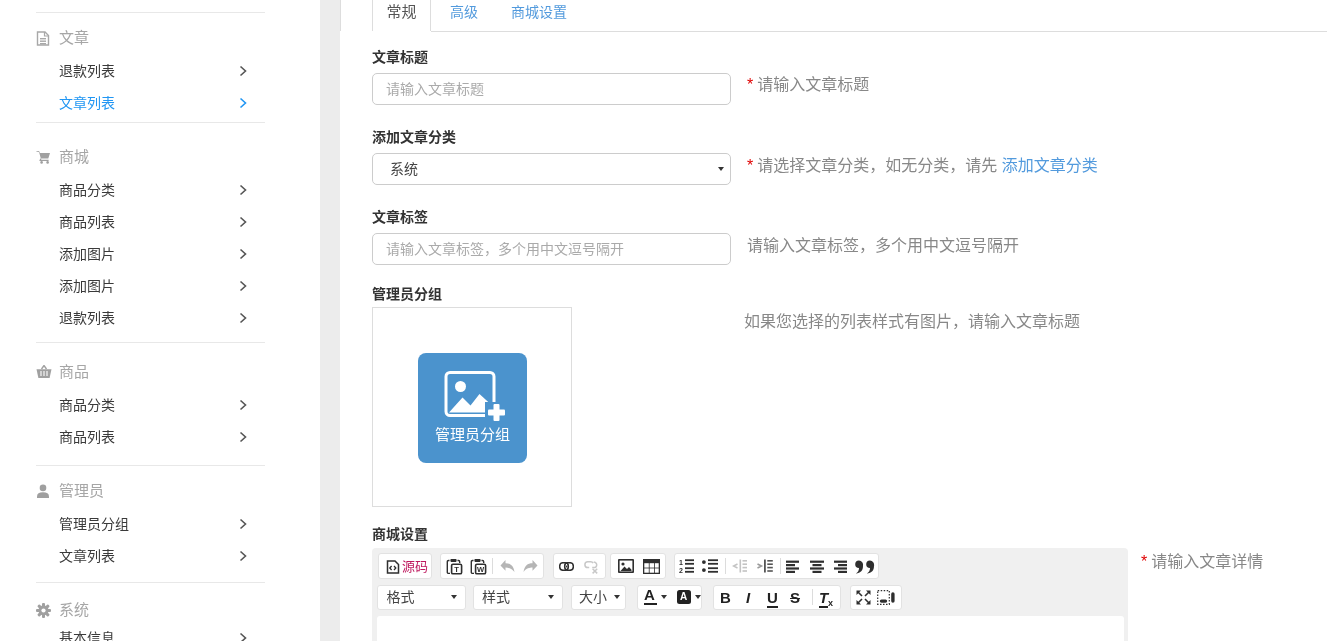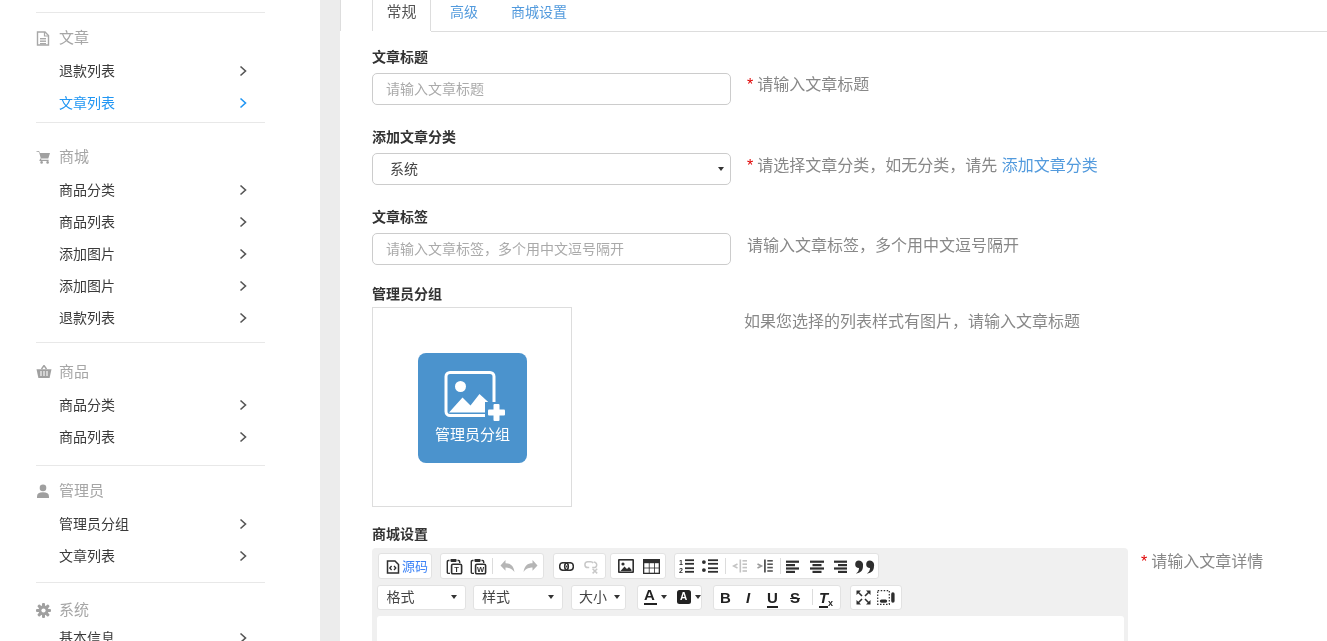--- a/index.html
+++ b/index.html
@@ -173,7 +173,7 @@
  <path d="M1.5 1 H9 L12.5 4.5 V13 H1.5 Z" fill="none" stroke="#2f2f2f" stroke-width="1.5"></path>
  <path d="M5.6 6 L3.8 8 L5.6 10 M8 6 L9.8 8 L8 10" fill="none" stroke="#2f2f2f" stroke-width="1.3"></path>
 </svg>
-<div class="a" style="left:402px;top:560px;font-size:13px;line-height:13px;color:#3b82f6">源码</div>
+<div class="a" style="left:402px;top:560px;font-size:13px;line-height:13px;color:#be185d">源码</div>
 
 <svg class="a" style="left:445.5px;top:557.5px" width="17" height="17" viewBox="0 0 17 17">
  <path d="M3.5 2.5 H2.5 A1.2 1.2 0 0 0 1.3 3.7 V14.2 A1.2 1.2 0 0 0 2.5 15.4 H4" fill="none" stroke="#2f2f2f" stroke-width="1.4"></path>

